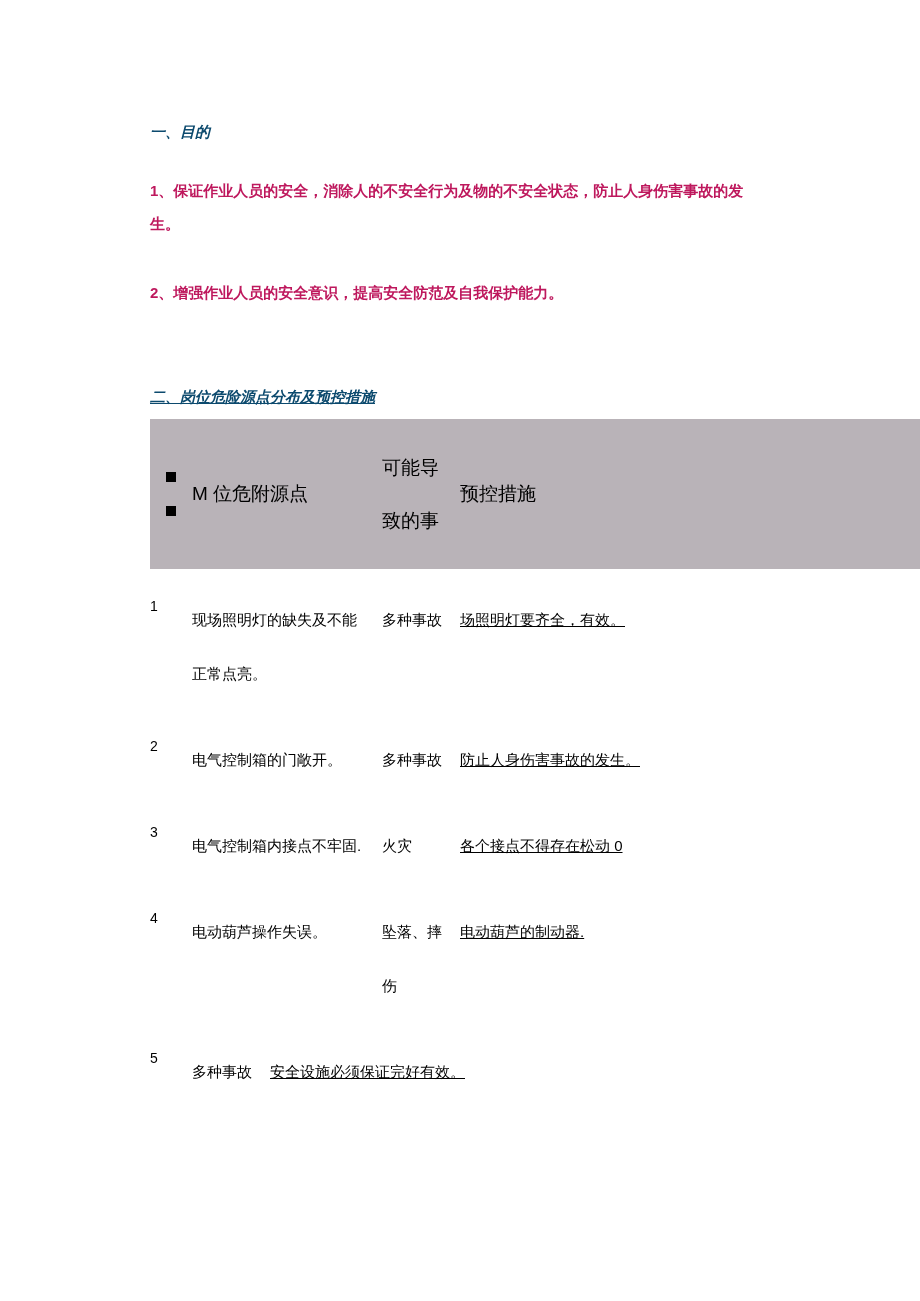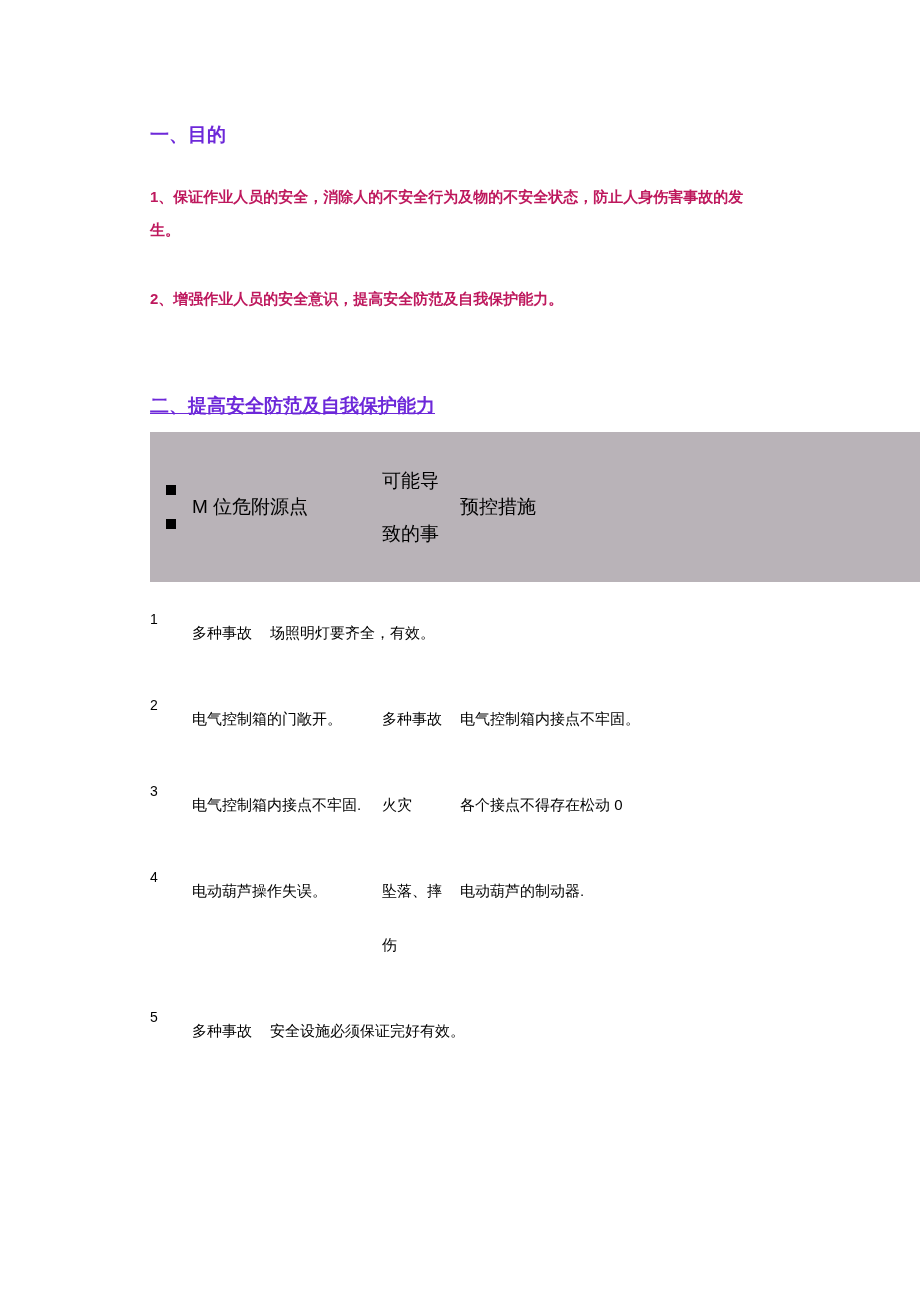--- a/index.html
+++ b/index.html
@@ -17,10 +17,11 @@
       line-height: 1.6;
     }
     .section-heading {
-      color: #6d28d9;
+      color: #0c4a6e;
       font-weight: bold;
-      font-size: 19px;
+      font-size: 15px;
       margin-bottom: 30px;
+      font-style: italic;
     }
     .section-heading.underline {
       text-decoration: underline;

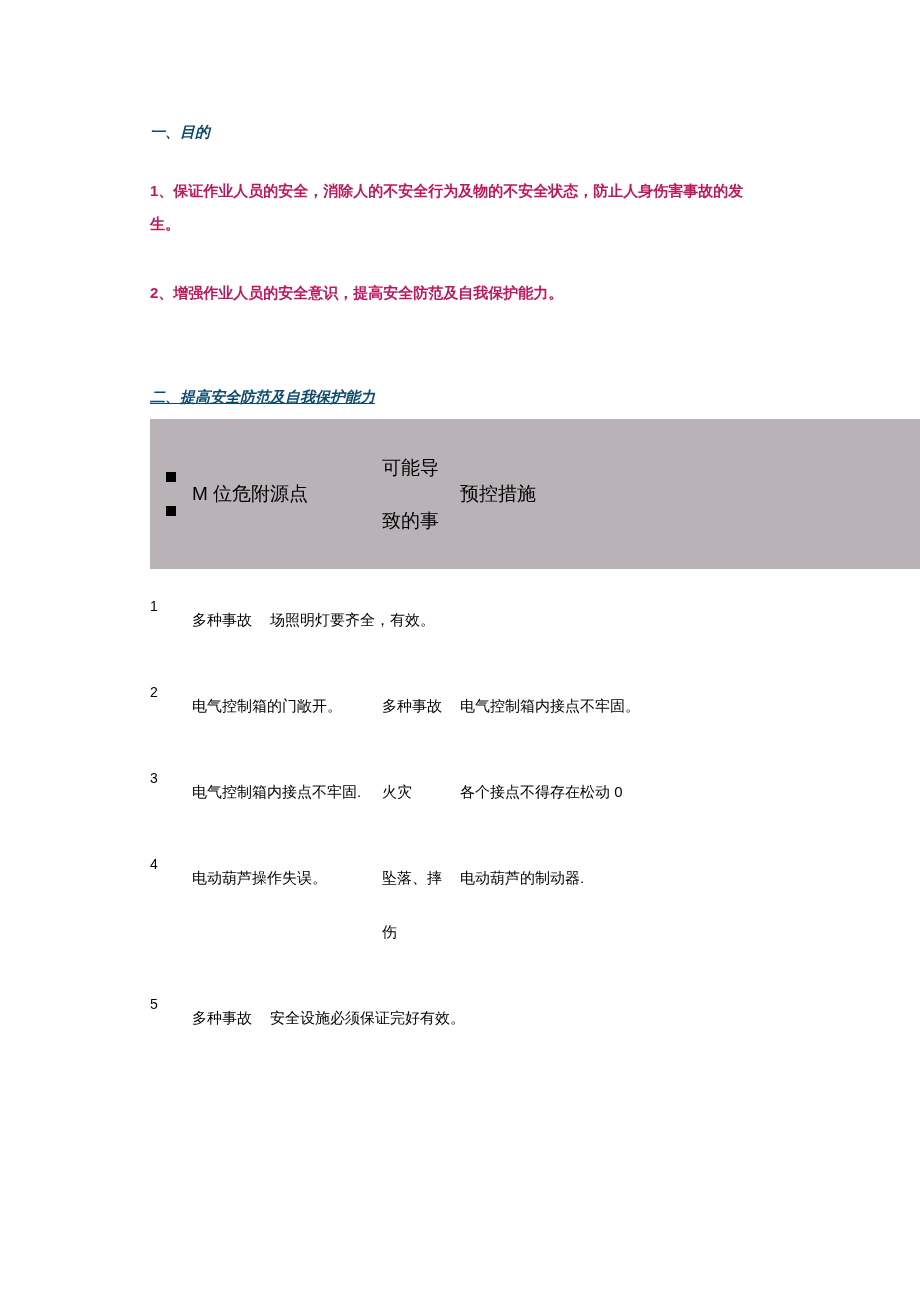--- a/index.html
+++ b/index.html
@@ -121,7 +121,7 @@
 
 <div class="section-gap"></div>
 
-<div class="section-heading underline">二、提高安全防范及自我保护能力</div>
+<div class="section-heading underline">二、岗位危险源点分布及预控措施</div>
 
 <div class="table-wrap">
 

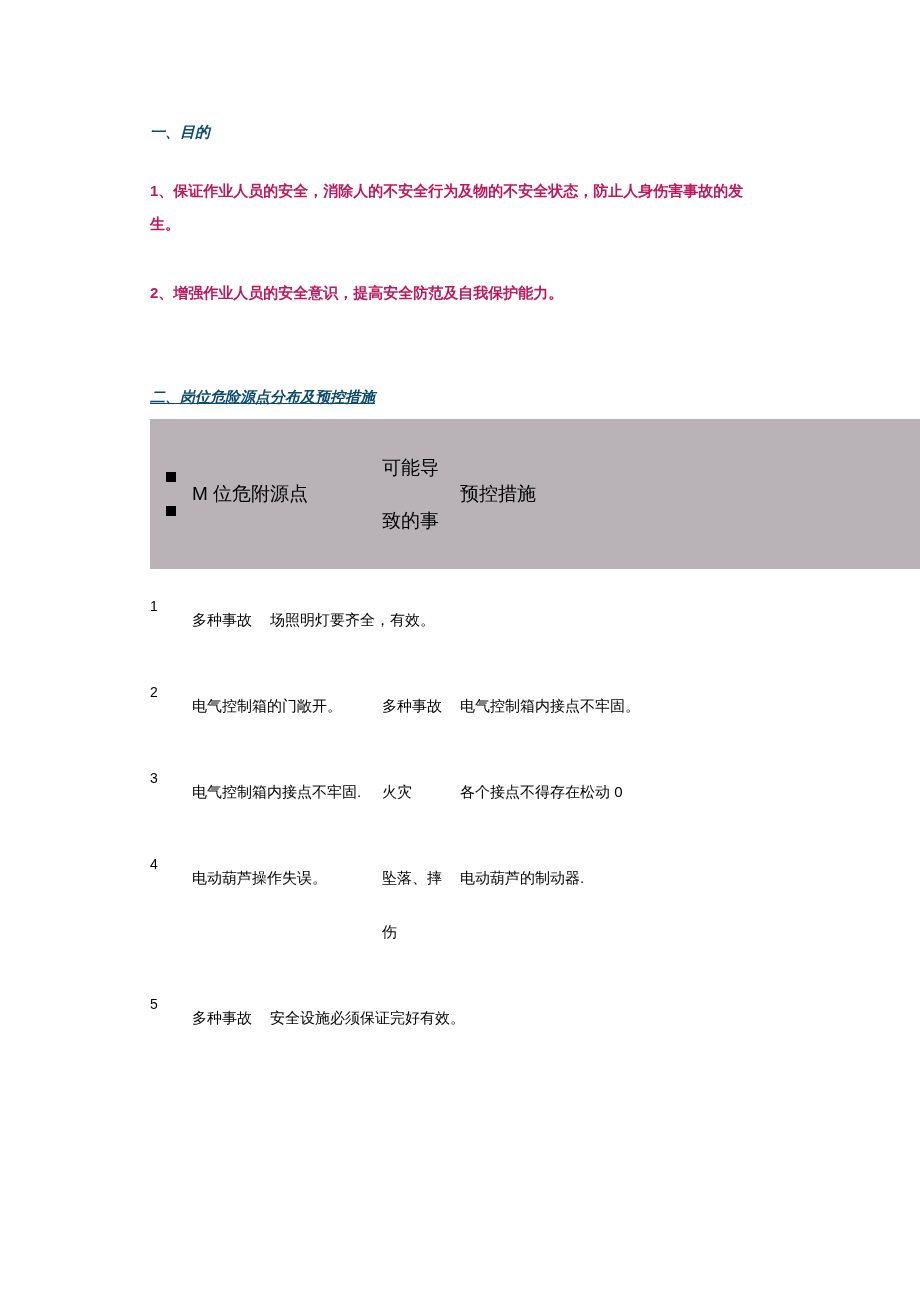--- a/index.html
+++ b/index.html
@@ -137,6 +137,7 @@
 
   <div class="tbody-row">
     <div class="cell-num">1</div>
+    <div class="cell-source">现场照明灯的缺失及不能正常点亮。</div>
     <div class="cell-event">多种事故</div>
     <div class="cell-measure">场照明灯要齐全，有效。</div>
   </div>

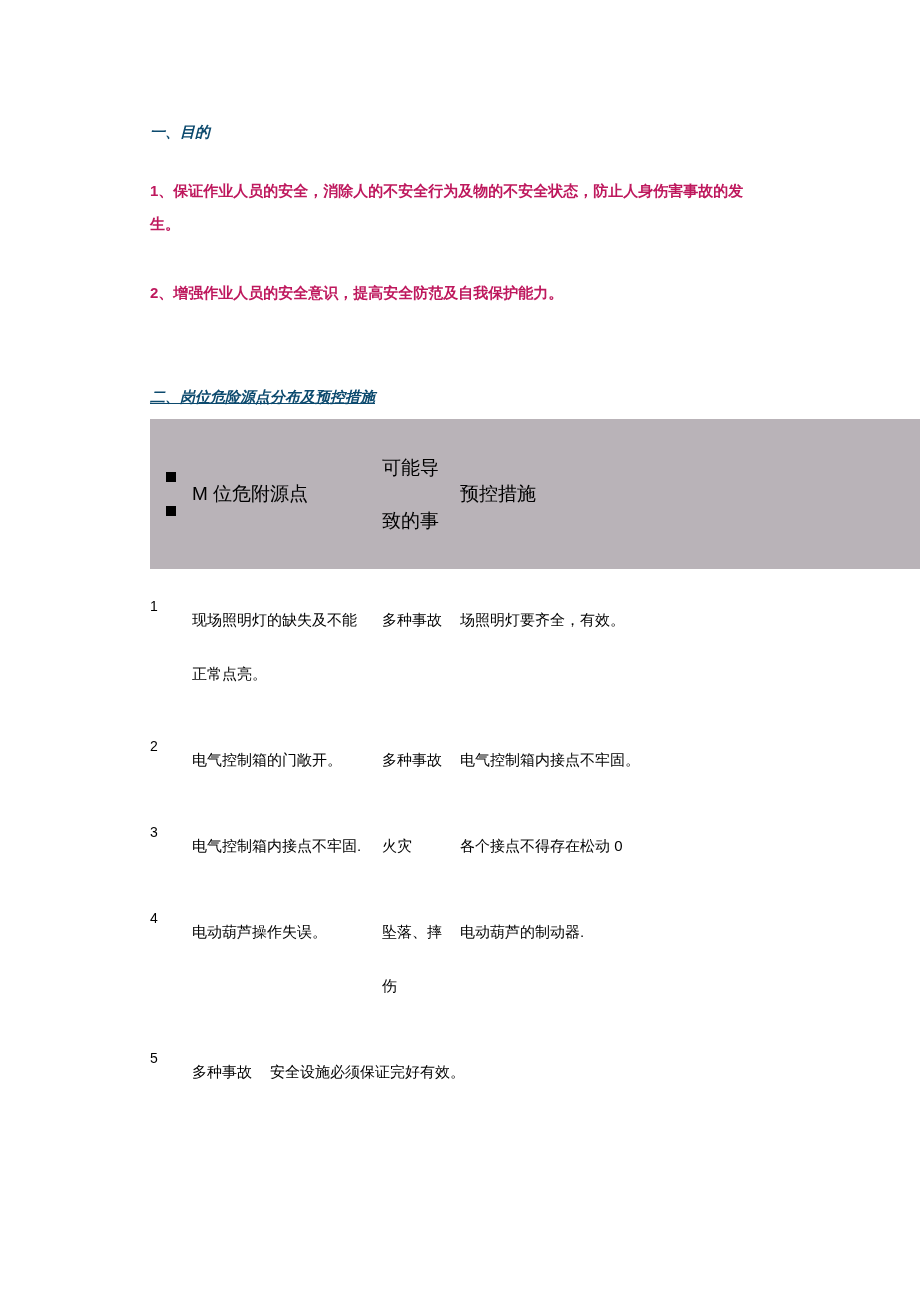--- a/index.html
+++ b/index.html
@@ -108,6 +108,7 @@
       flex: 1;
       padding-right: 18px;
       line-height: 3.6;
+      text-decoration: underline;
     }
   </style>
 </head>

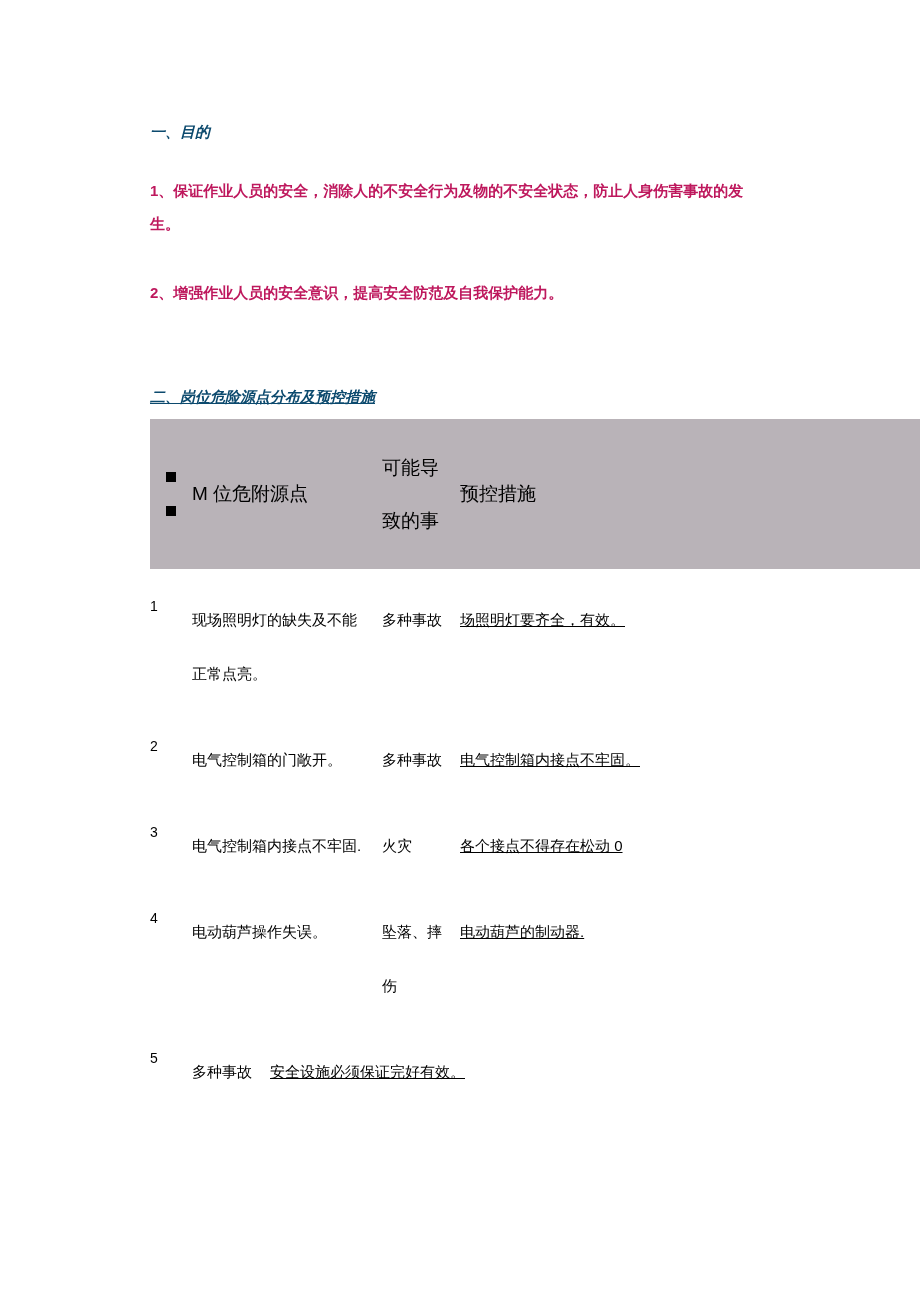--- a/index.html
+++ b/index.html
@@ -147,7 +147,7 @@
     <div class="cell-num">2</div>
     <div class="cell-source">电气控制箱的门敞开。</div>
     <div class="cell-event">多种事故</div>
-    <div class="cell-measure">电气控制箱内接点不牢固。</div>
+    <div class="cell-measure">防止人身伤害事故的发生。</div>
   </div>
 
   <div class="tbody-row">

